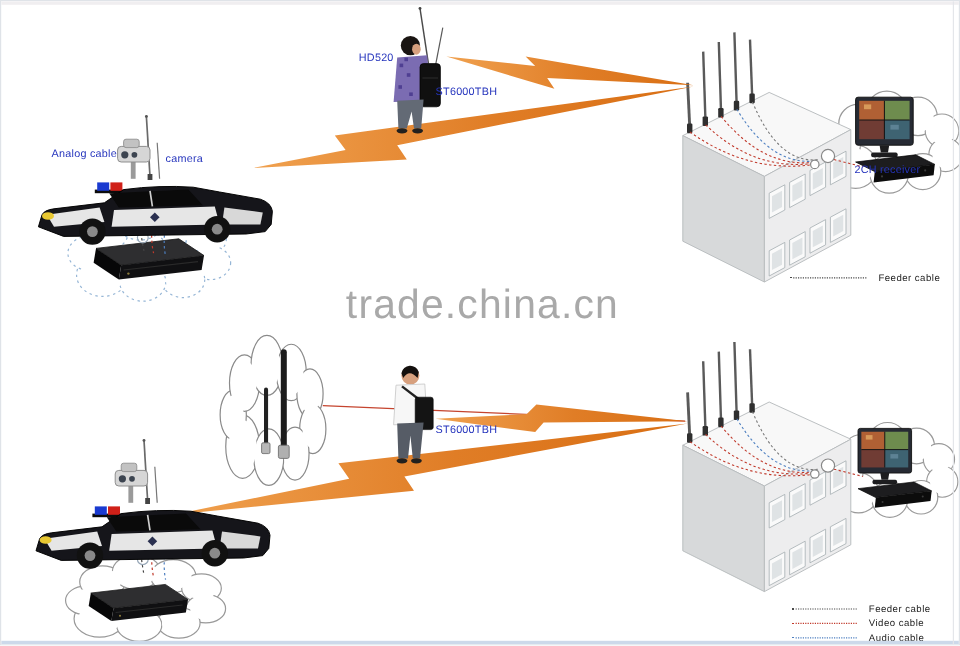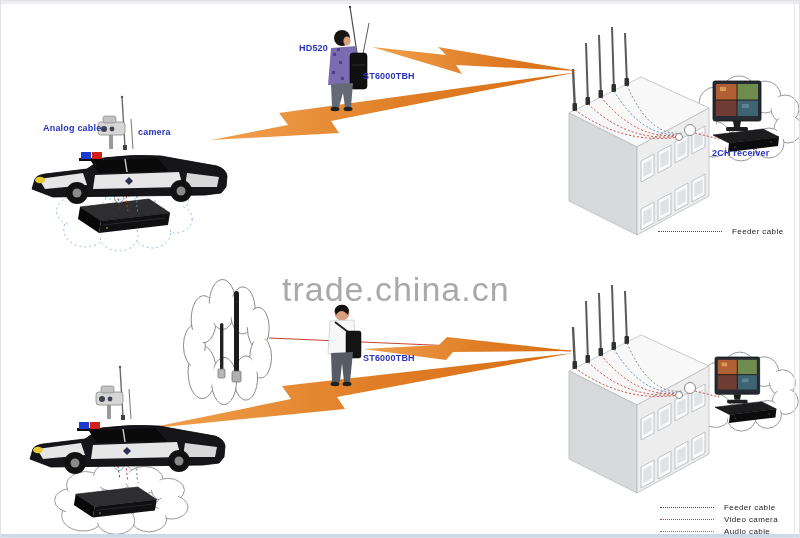--- a/index.html
+++ b/index.html
@@ -13,7 +13,7 @@
   .edge-bottom{position:absolute;left:0;bottom:0;width:800px;height:3px;background:#ccd9ea;}
   .edge-right{position:absolute;right:4px;top:0;bottom:0;width:1px;background:#e4e6ea;}
   .label{
-    position:absolute;font-weight:bold;font-size:9px;color:#2635bd;
+    position:absolute;font-weight:normal;font-size:9px;color:#2635bd;
     white-space:nowrap;letter-spacing:0.2px;
   }
   .watermark{

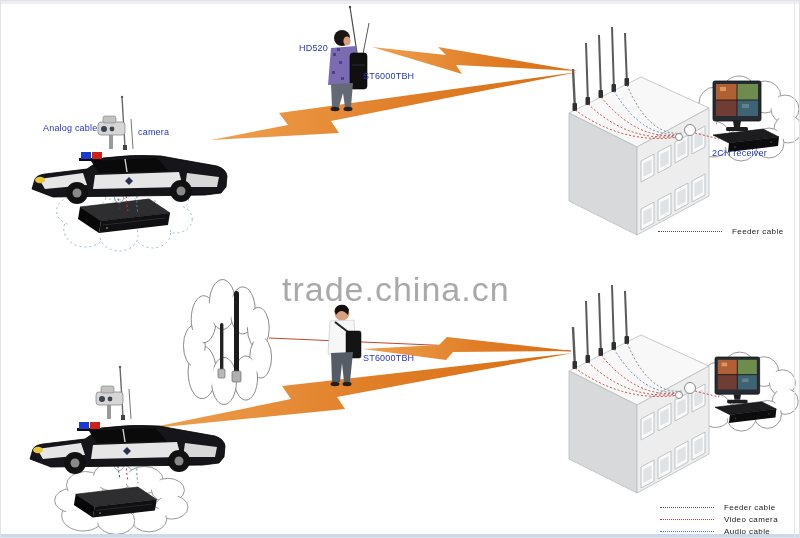--- a/index.html
+++ b/index.html
@@ -277,7 +277,7 @@
   <div class="label" style="left:137px;top:126px">camera</div>
   <div class="label" style="left:298px;top:42px">HD520</div>
   <div class="label" style="left:362px;top:70px">ST6000TBH</div>
-  <div class="label" style="left:711px;top:147px">2CH receiver</div>
+  <div class="label" style="left:711px;top:135px">2CH receiver</div>
   <div class="label" style="left:362px;top:352px">ST6000TBH</div>
 
   <div class="watermark">trade.china.cn</div>

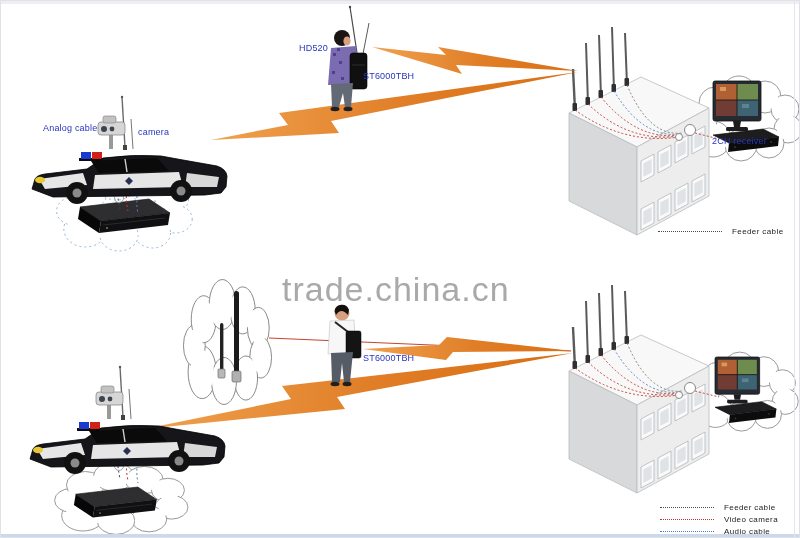--- a/index.html
+++ b/index.html
@@ -17,8 +17,8 @@
     white-space:nowrap;letter-spacing:0.2px;
   }
   .watermark{
-    position:absolute;left:281px;top:234px;width:240px;
-    font-size:34px;color:#a9a9a9;letter-spacing:1px;font-weight:400;margin-top:35px;
+    position:absolute;left:281px;top:234px;width:240px;text-align:center;
+    font-size:34px;color:#a9a9a9;letter-spacing:1px;font-weight:400;
   }
   .legend{position:absolute;display:flex;flex-direction:column;gap:3px;}
   .legend-row{display:flex;align-items:center;height:9px;}

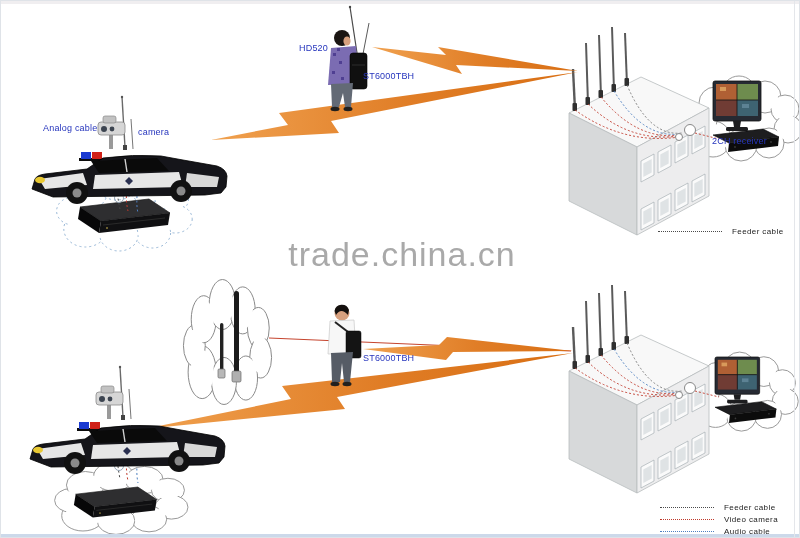--- a/index.html
+++ b/index.html
@@ -296,7 +296,7 @@
     </div>
     <div class="legend-row">
       <span class="legend-line legend-line--short legend-line--video"></span>
-      <span class="legend-text">Video camera</span>
+      <span class="legend-text">Video cable</span>
     </div>
     <div class="legend-row">
       <span class="legend-line legend-line--short legend-line--audio"></span>

